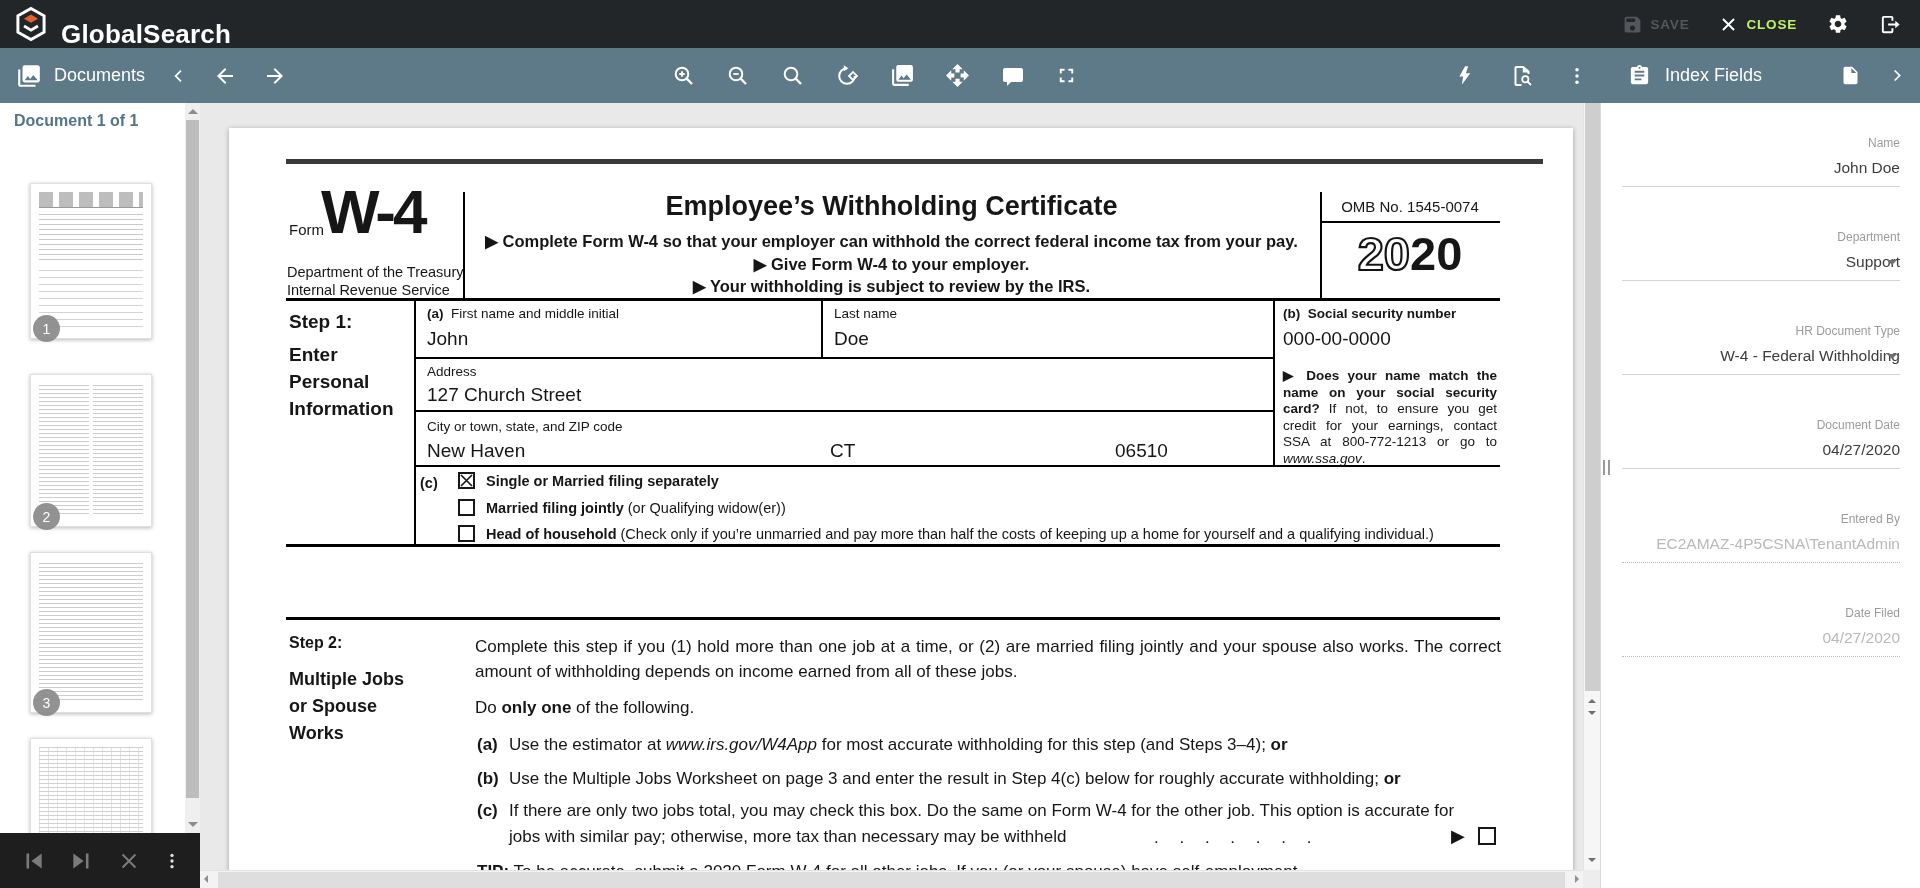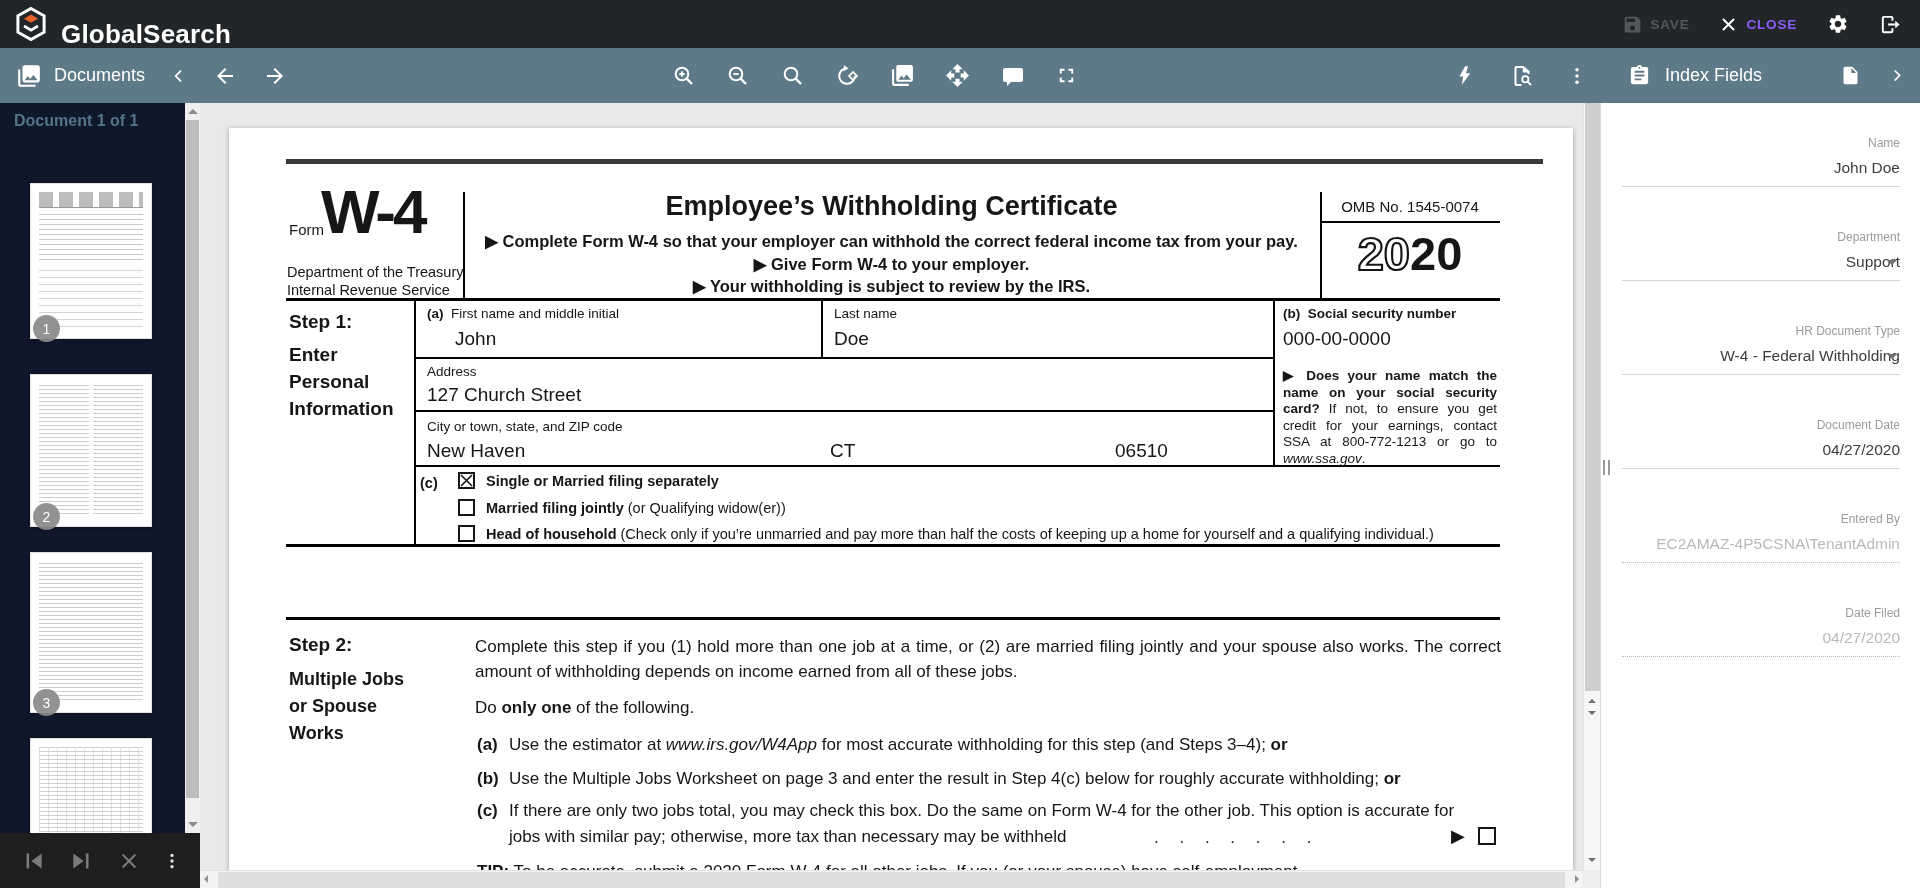--- a/index.html
+++ b/index.html
@@ -16,7 +16,7 @@
   .tbtn { display:flex; align-items:center; gap:8px; background:none; border:none; cursor:pointer; }
   .tbtn span { font-size:13.5px; font-weight:bold; letter-spacing:.8px; }
   .save-btn span { color:#54585b; }
-  .close-btn span { color:#8b5cf6; }
+  .close-btn span { color:#bef264; }
   .iconbtn { background:none; border:none; cursor:pointer; display:flex; align-items:center; }
 
   

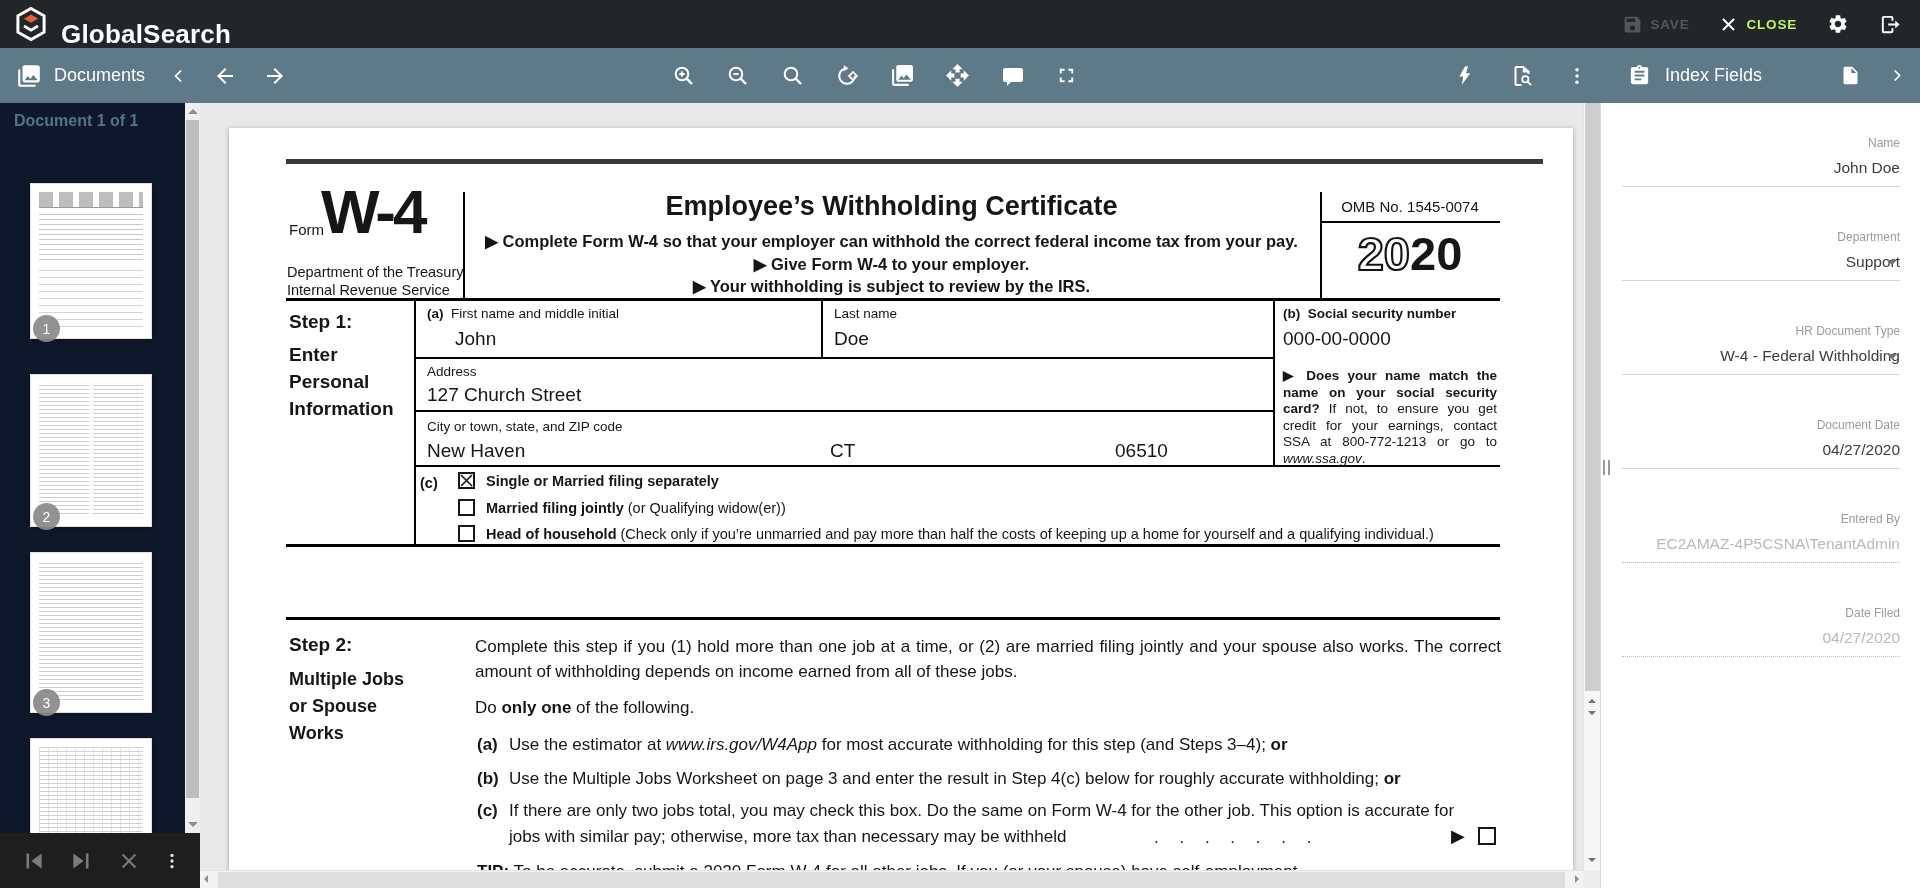--- a/index.html
+++ b/index.html
@@ -33,7 +33,7 @@
   .tb-index .pgic { margin-right:28px; }
 
   
-  .sidebar { position:absolute; left:0; top:103px; width:200px; height:730px; background:#0f172a; overflow:hidden; }
+  .sidebar { position:absolute; left:0; top:103px; width:200px; height:730px; background:#ffffff; overflow:hidden; }
   .doc-count { position:absolute; left:14px; top:9px; font-size:16px; font-weight:bold; color:#53748a; }
   .thumb { position:absolute; left:30px; width:122px; background:#fff; border:1px solid #e0e0e0;
            box-shadow:0 1px 4px rgba(0,0,0,.28); cursor:pointer; }

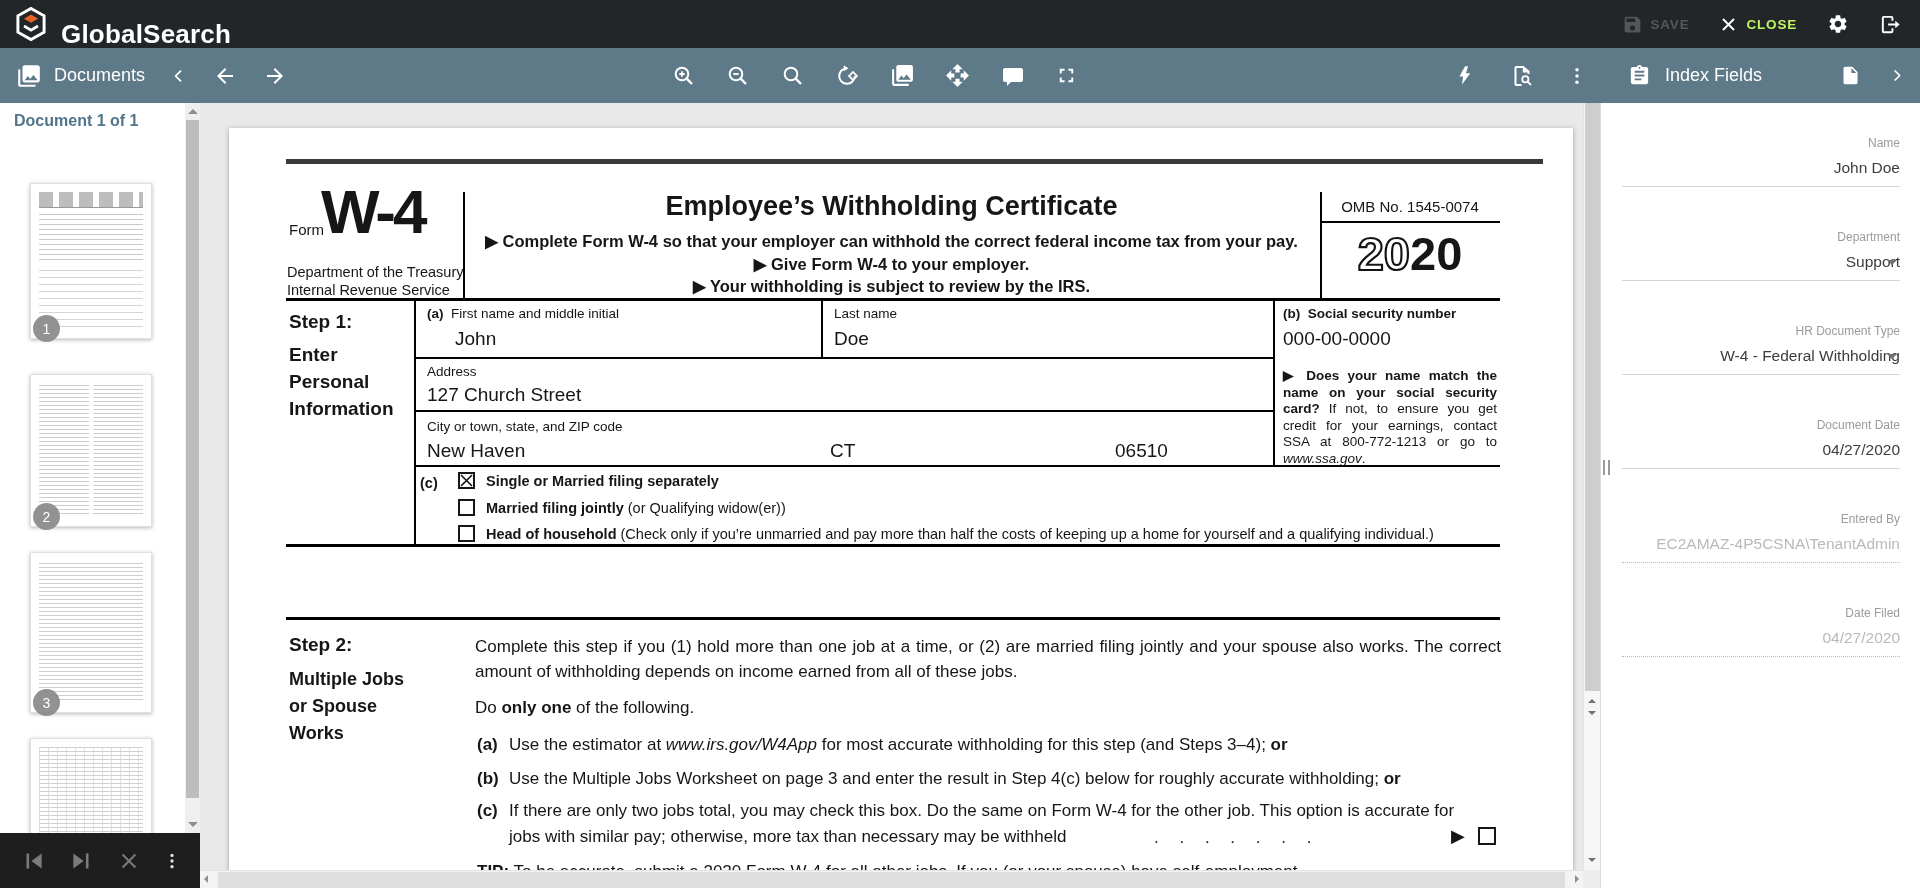--- a/index.html
+++ b/index.html
@@ -102,7 +102,7 @@
   .sh1 { top:183px; } .sh2 { top:216px; } .sh3 { top:243px; } .sh4 { top:270px; }
   .sml { font-size:13.5px; }
   .val { font-size:19px; }
-  .fn-l { left:198px; top:178px; } .fn-v { left:198px; top:200px;margin-left:28px; }
+  .fn-l { left:198px; top:178px; } .fn-v { left:198px; top:200px; }
   .ln-l { left:605px; top:178px; } .ln-v { left:605px; top:200px; }
   .sn-l { left:1054px; top:178px; font-weight:bold; } .sn-v { left:1054px; top:200px; }
   .ad-l { left:198px; top:236px; } .ad-v { left:198px; top:256px; }

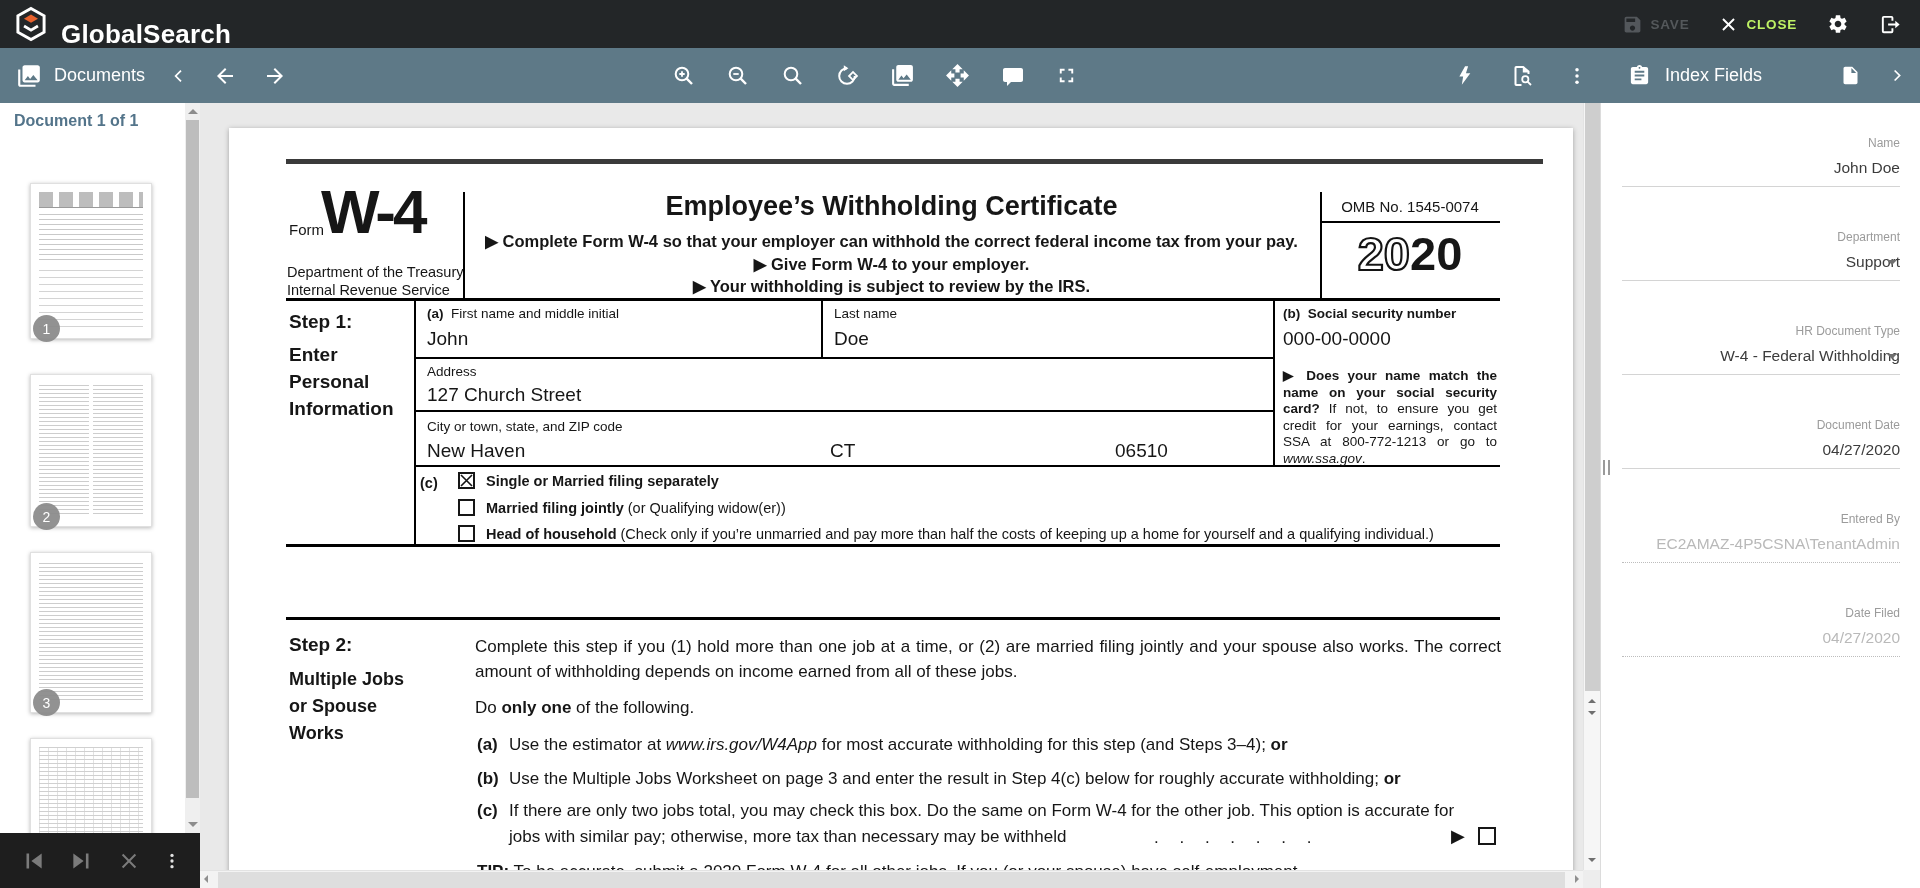--- a/index.html
+++ b/index.html
@@ -118,7 +118,7 @@
   .mid { left:60px; top:430px; width:1216px; font-size:17px; line-height:25px; }
   .s2-rule { left:57px; top:489px; width:1214px; height:3px; }
   .s2h { font-size:18px; font-weight:bold; left:60px; }
-  .s2h0 { top:506px; font-size:19px; } .s2h1 { top:541px; } .s2h2 { top:568px; } .s2h3 { top:595px; }
+  .s2h0 { top:506px; font-size:16px; } .s2h1 { top:541px; } .s2h2 { top:568px; } .s2h3 { top:595px; }
   .intro { left:246px; top:507px; width:1026px; font-size:17px; line-height:24.5px; text-align:justify; }
   .do { left:246px; top:570px; font-size:17px; }
   .item { left:248px; width:1024px; font-size:17px; line-height:25.5px; }

